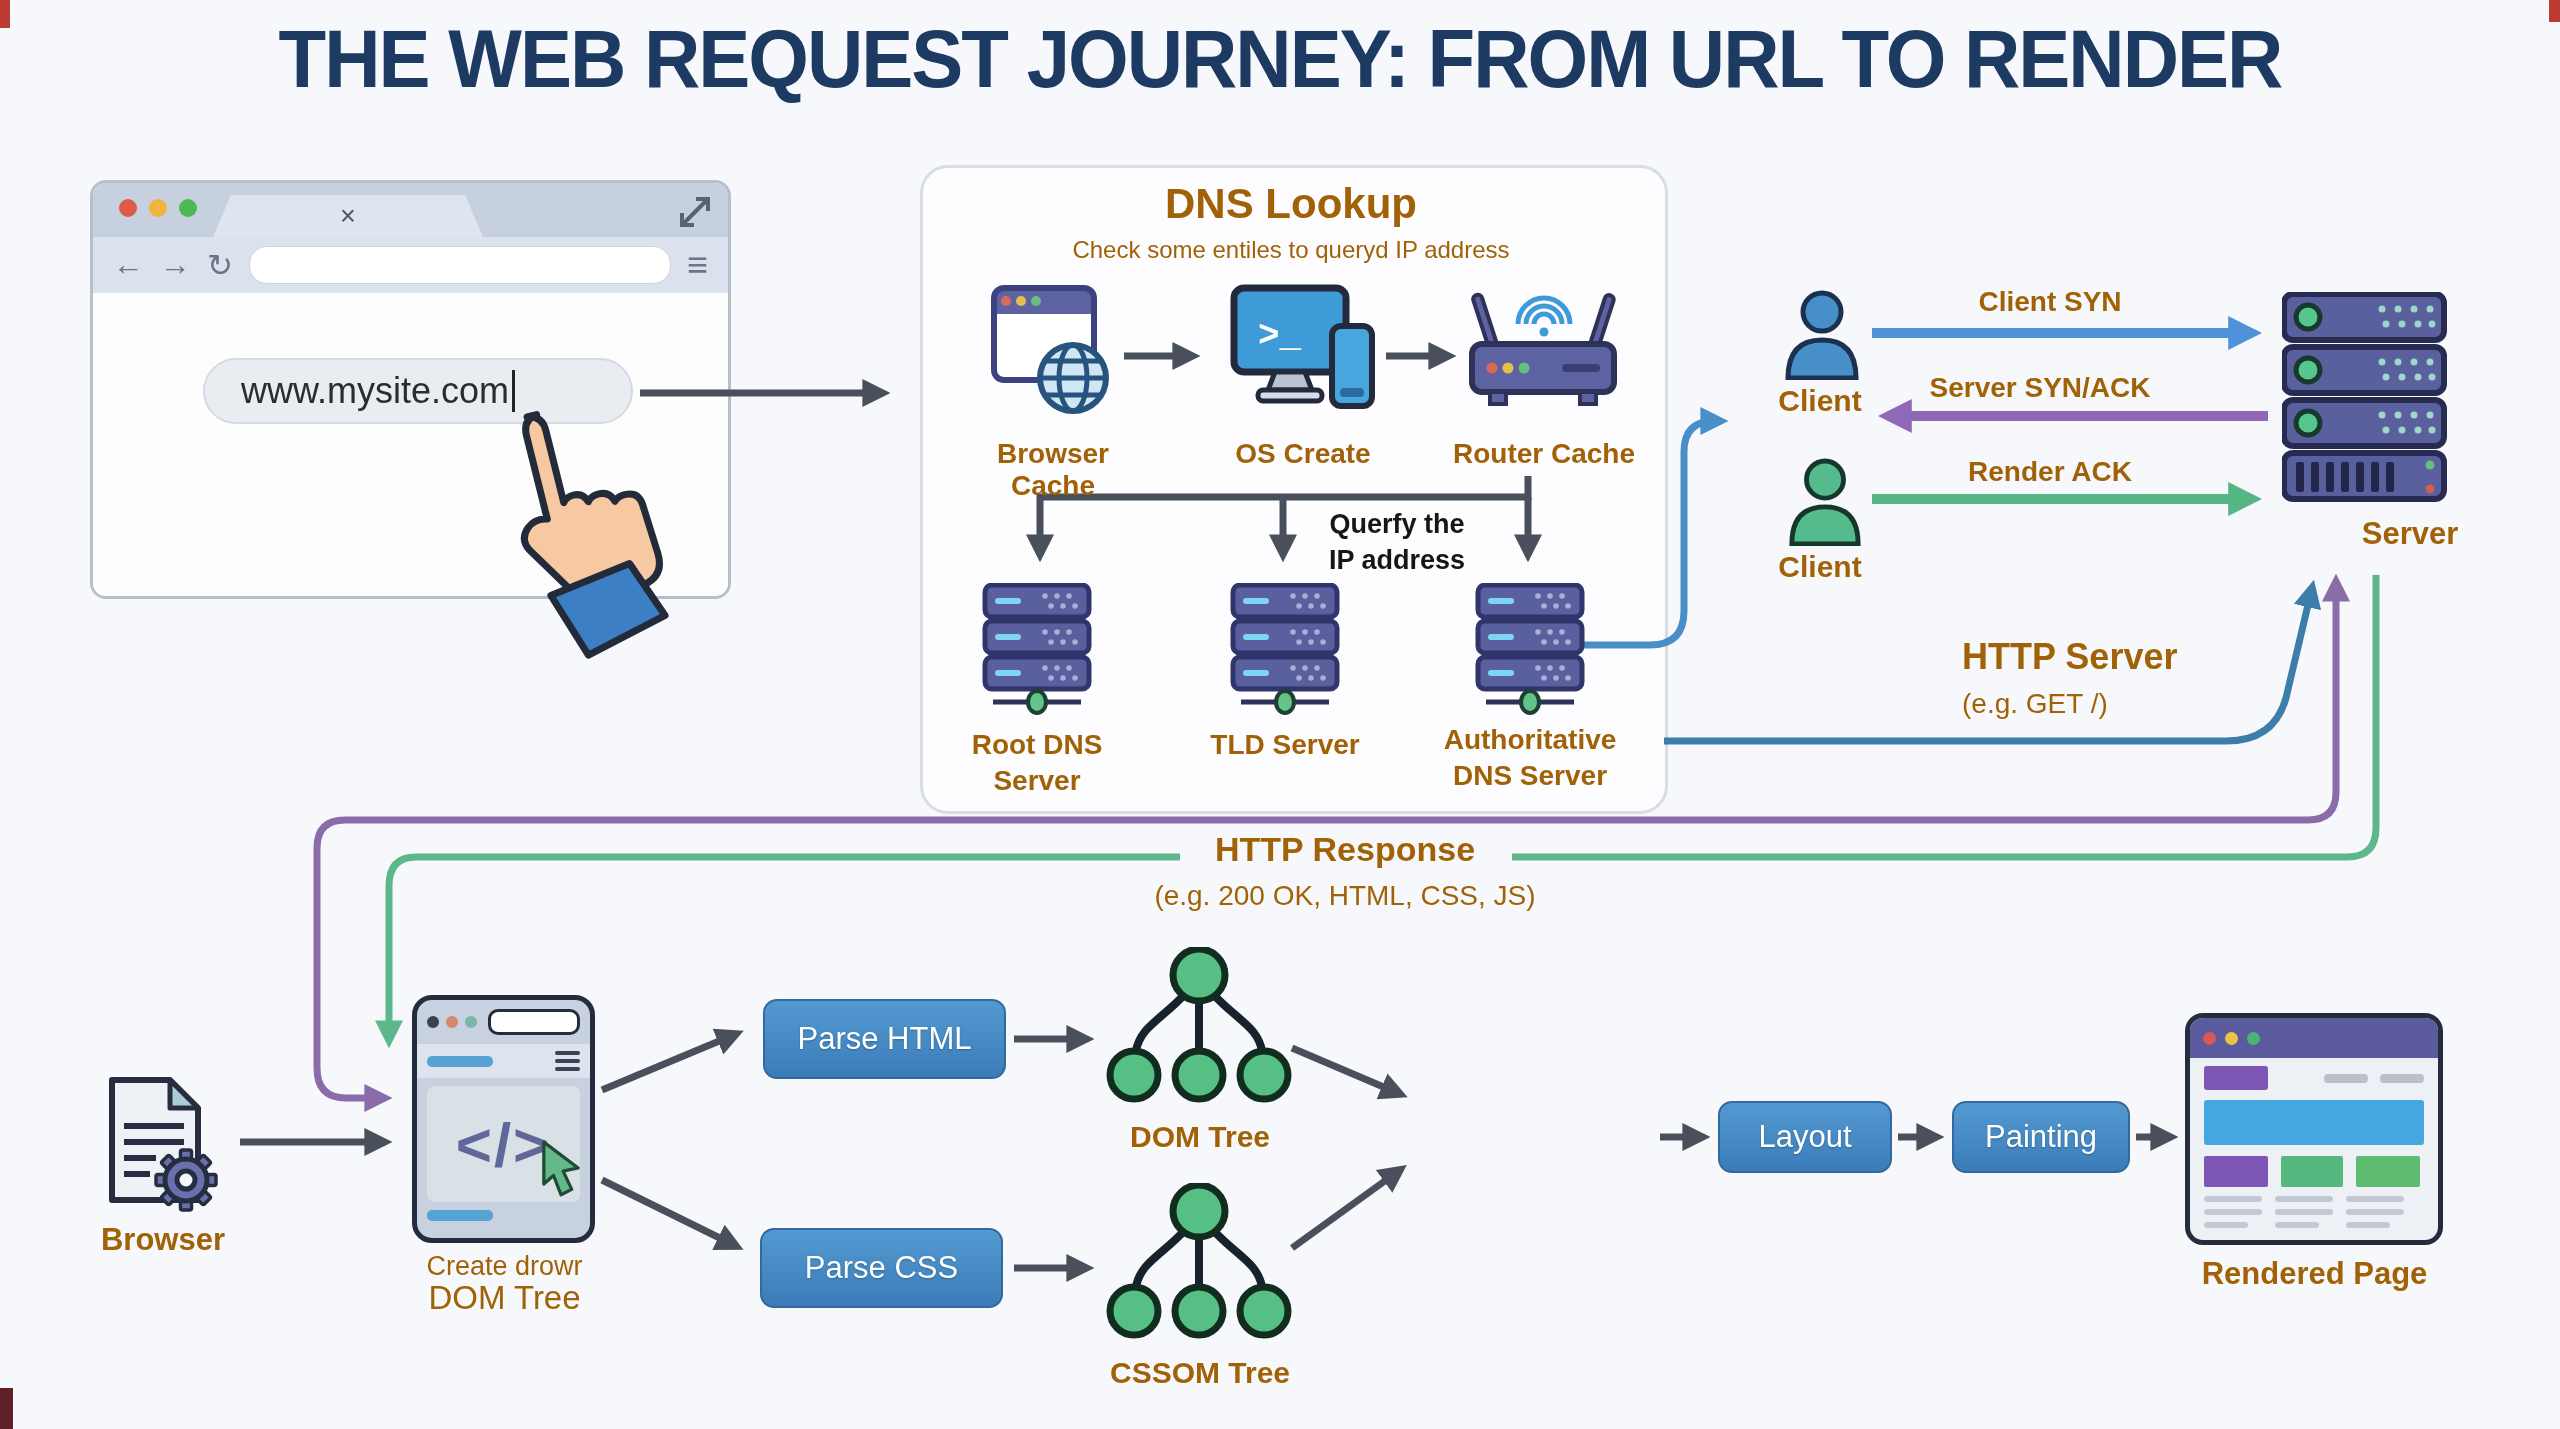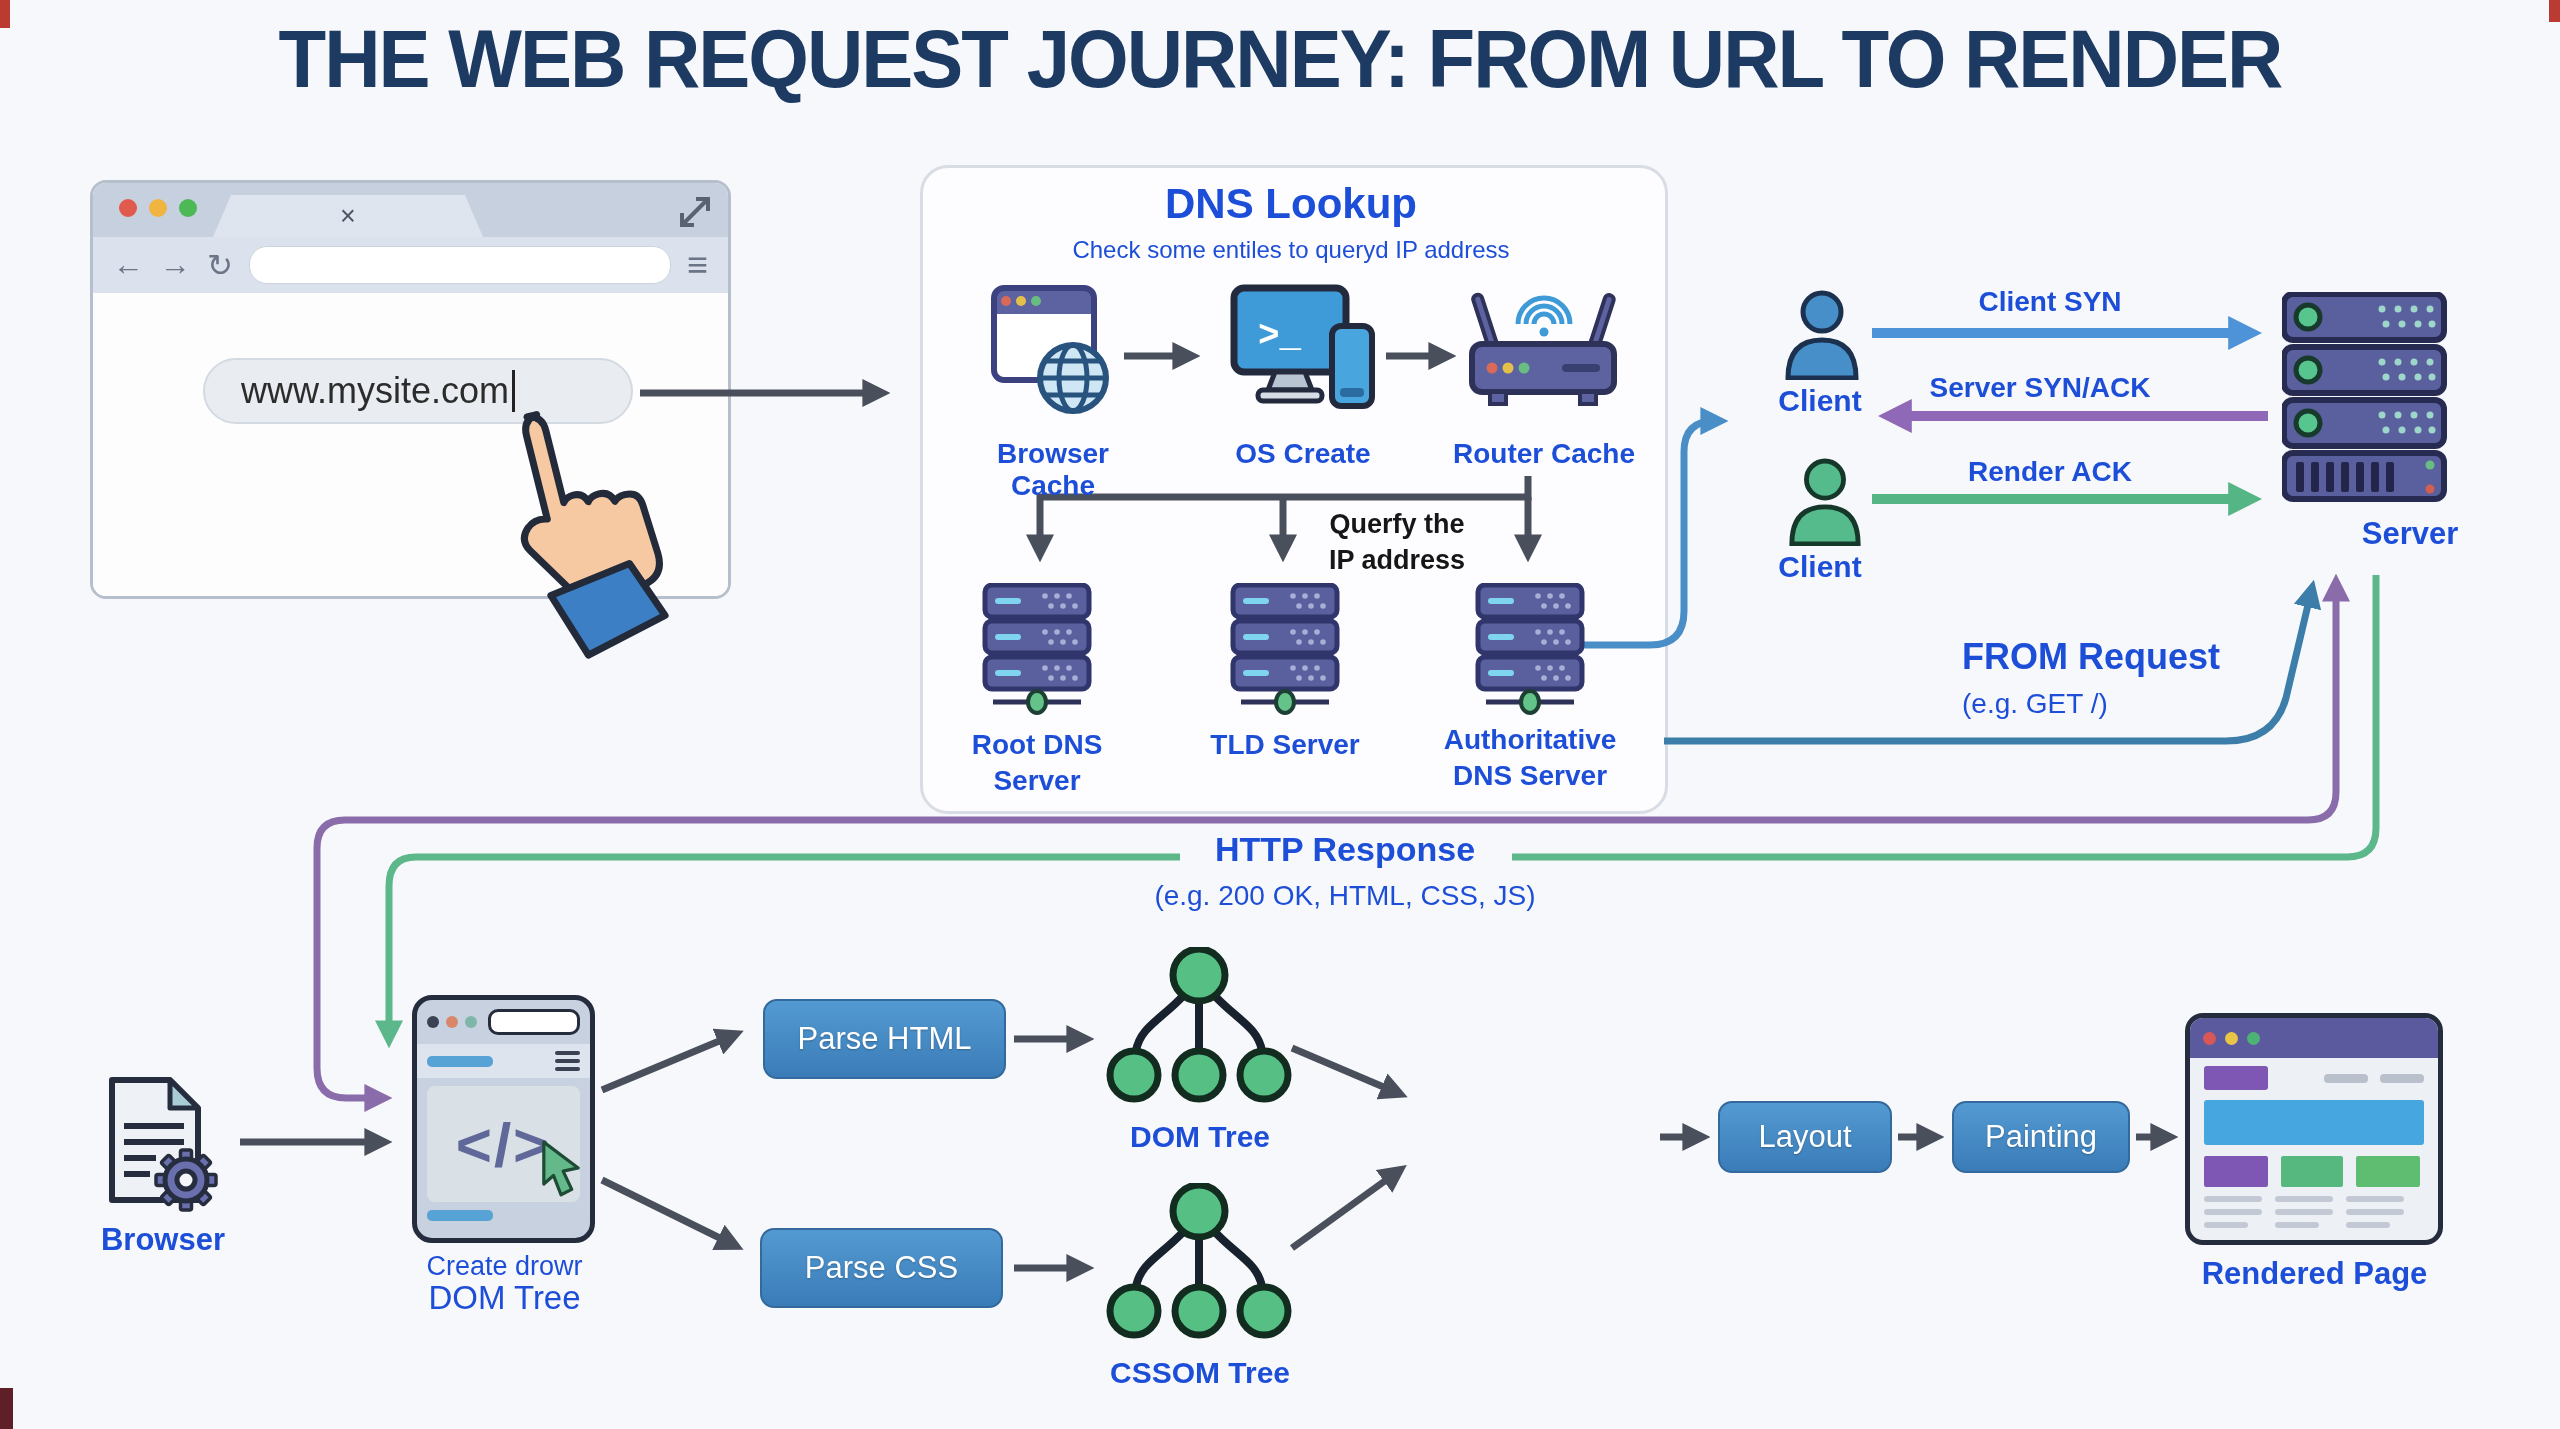--- a/index.html
+++ b/index.html
@@ -6,7 +6,7 @@
   #stage{position:relative;width:2560px;height:1429px;background:#f7f8fb;overflow:hidden;
          font-family:"Liberation Sans", sans-serif;color:#161616;}
   .abs{position:absolute;}
-  .lbl{position:absolute;text-align:center;color:#1d4ed8;}
+  .lbl{position:absolute;text-align:center;color:#a16207;}
   .w600{font-weight:600;}
   
   #main-title{left:0;right:0;top:14px;text-align:center;font-size:78px;font-weight:800;

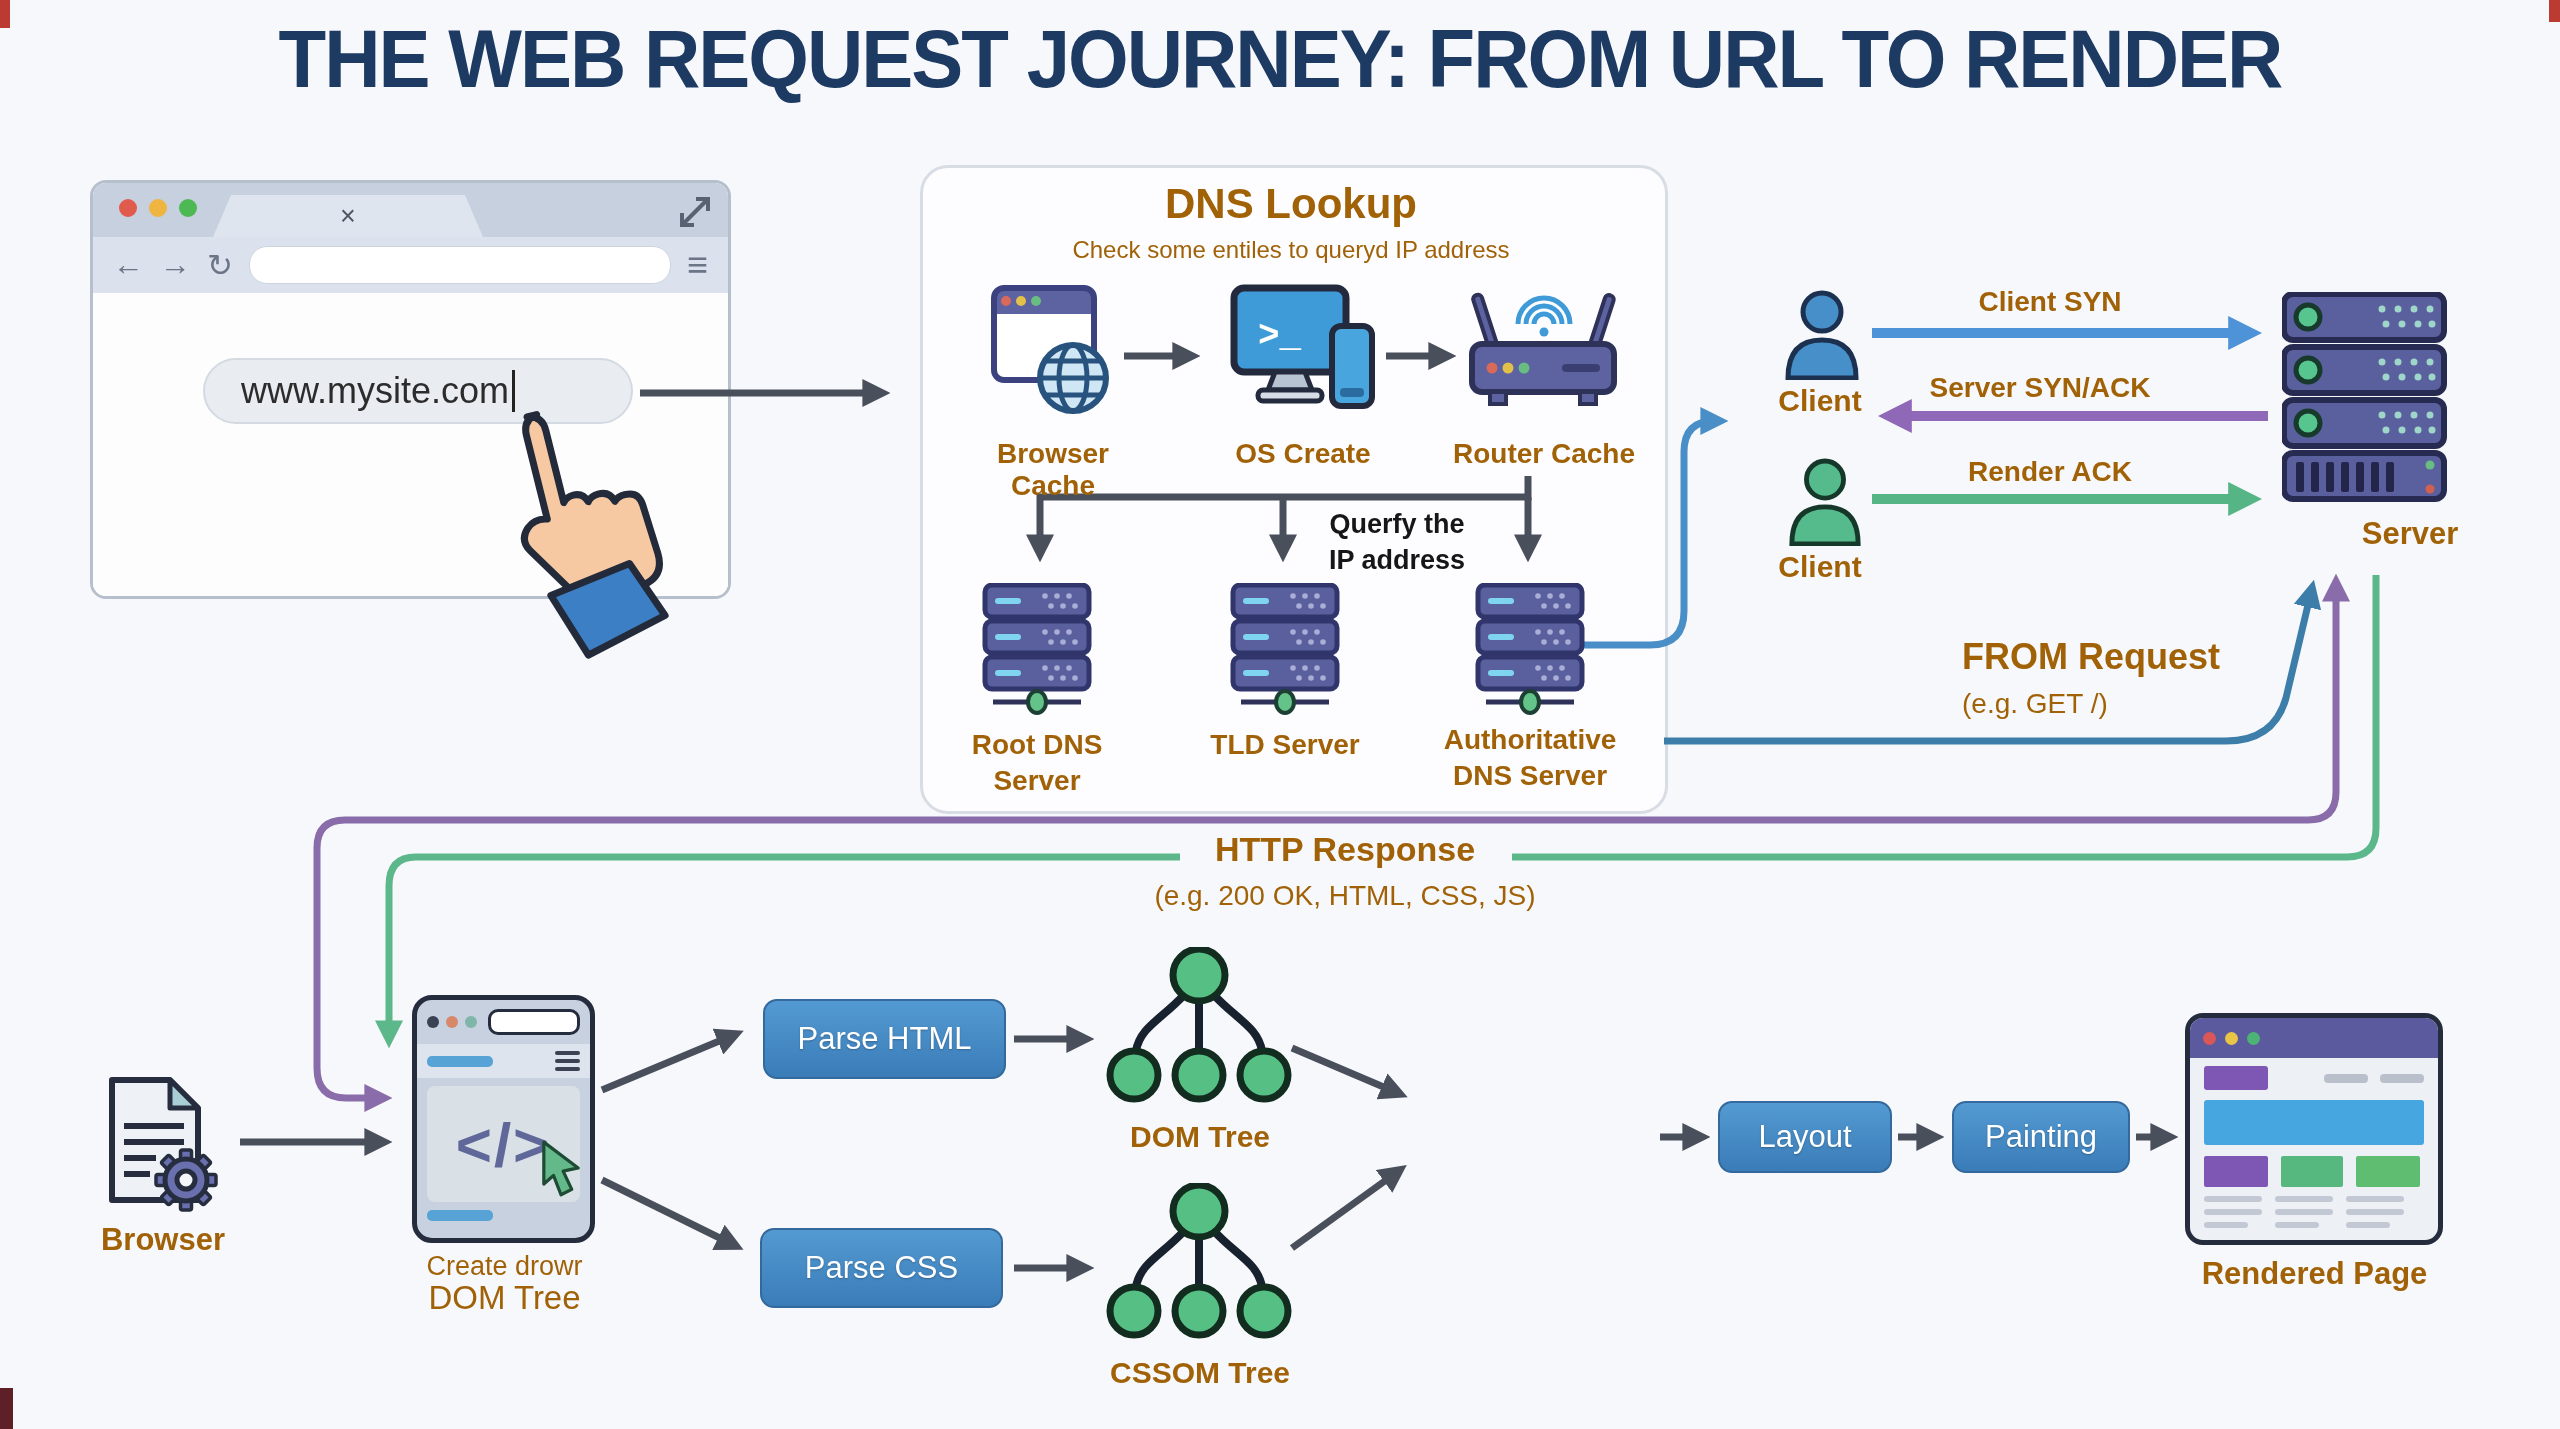--- a/index.html
+++ b/index.html
@@ -428,7 +428,7 @@
   </svg>
   <div class="lbl" style="left:2345px;top:516px;width:130px;font-size:31px;font-weight:600;">Server</div>
 
-  <div class="lbl" id="req-title">FROM Request</div>
+  <div class="lbl" id="req-title">HTTP Server</div>
   <div class="lbl" id="req-example">(e.g. GET /)</div>
   <div class="lbl" id="resp-title">HTTP Response</div>
   <div class="lbl" id="resp-example">(e.g. 200 OK, HTML, CSS, JS)</div>

